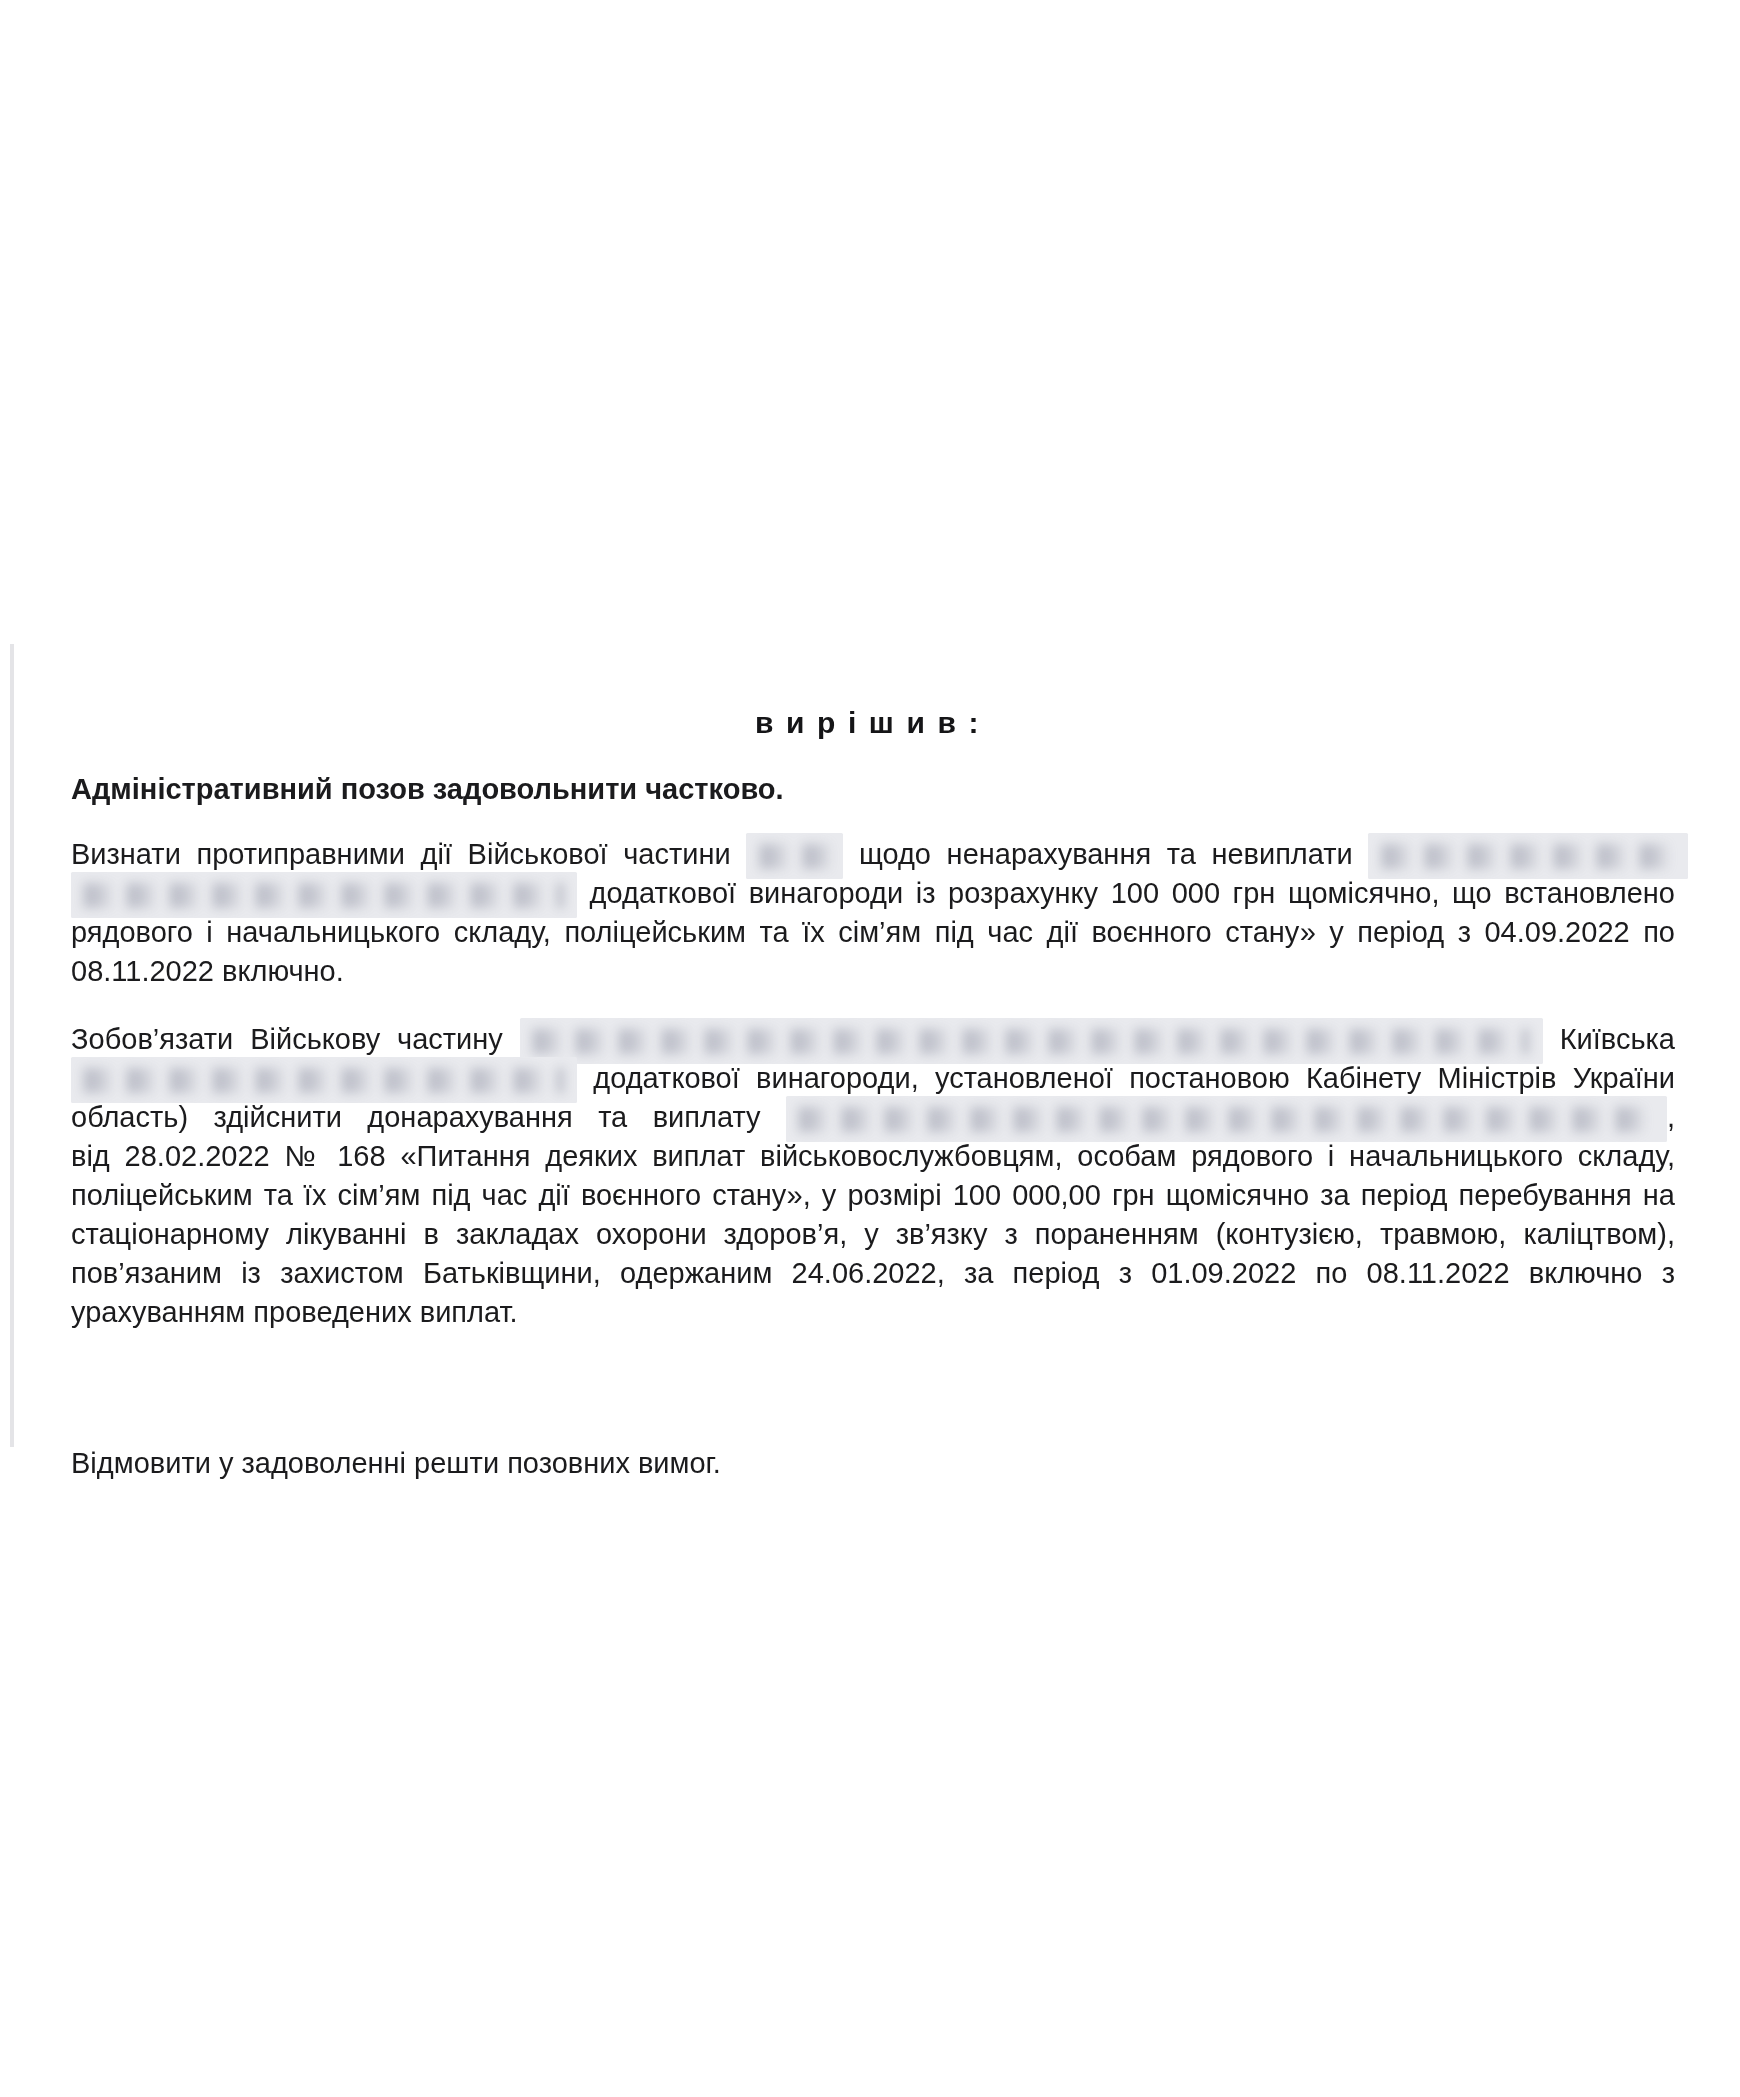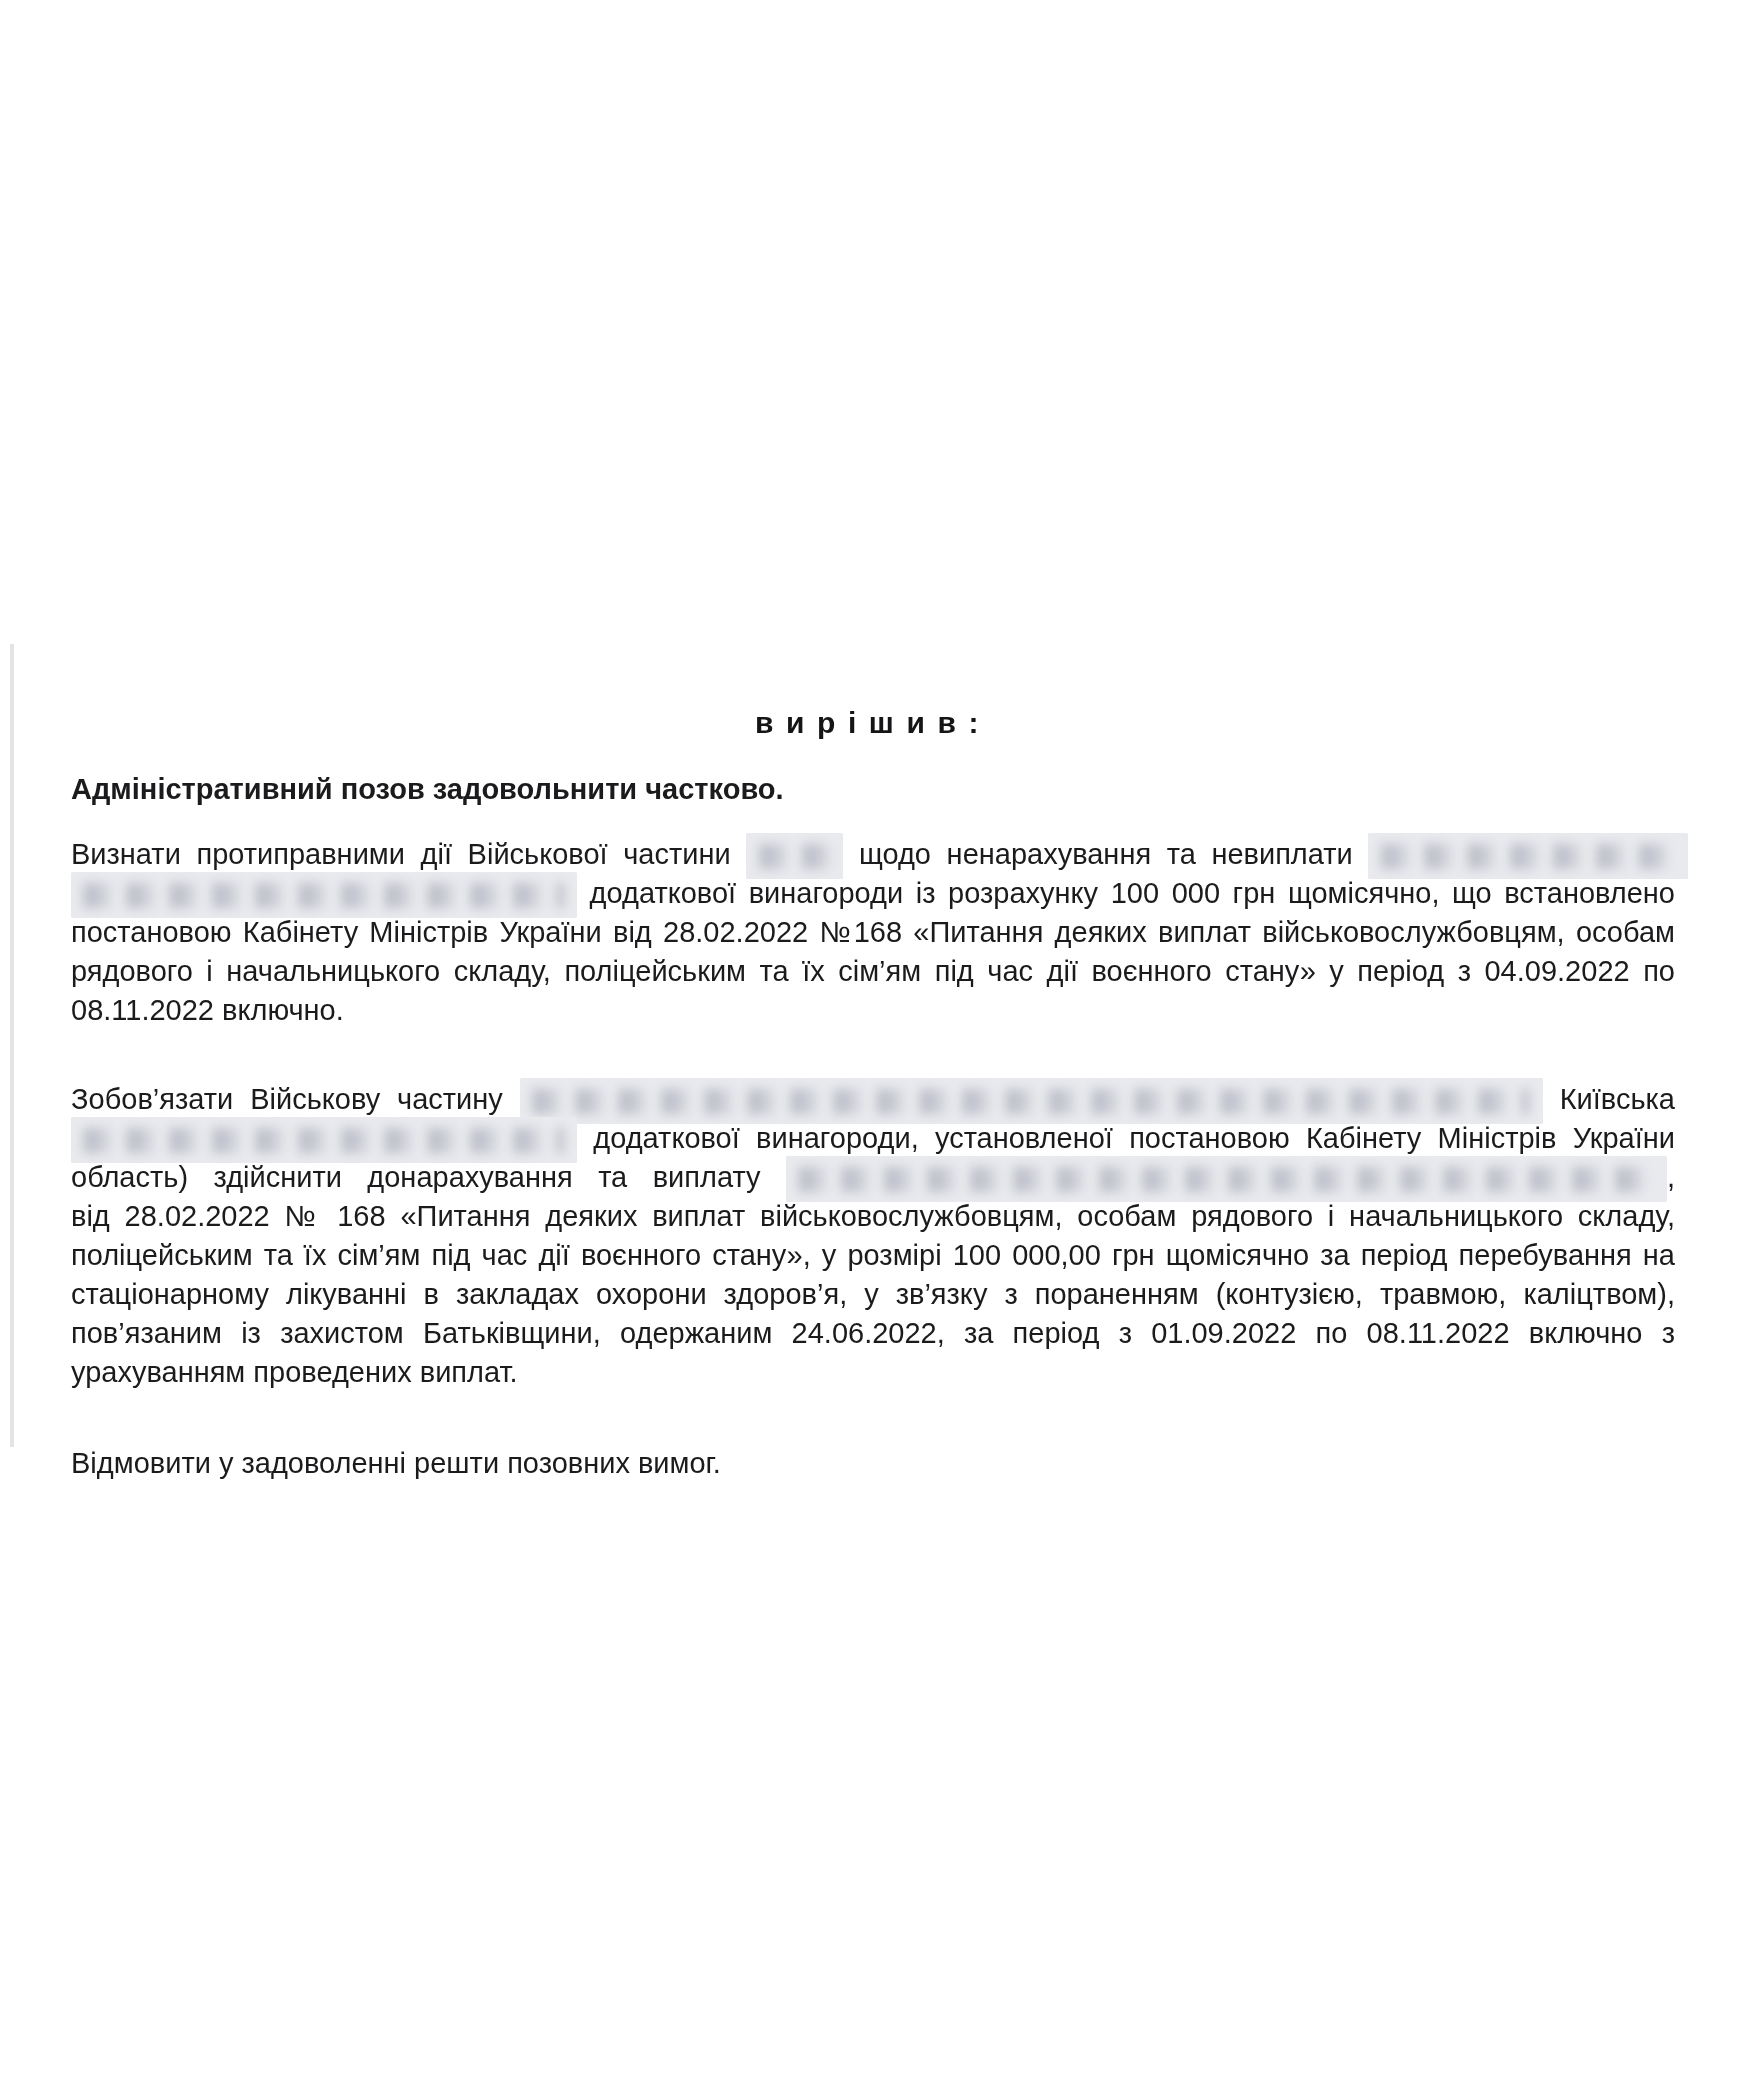--- a/index.html
+++ b/index.html
@@ -103,7 +103,6 @@
   <div id="p2" class="column para">
       <div class="line"><span>Визнати протиправними дії Військової частини</span> <span class="redact" style="width: 97px;"><i class="ink"></i></span> <span>щодо ненарахування та невиплати</span> <span class="redact overhang" style="width: 320px;"><i class="ink"></i></span></div>
       <div class="line"><span class="redact" style="width: 506px;"><i class="ink"></i></span> <span>додаткової винагороди із розрахунку 100 000 грн щомісячно, що встановлено</span></div>
-      <div class="line"><span>постановою Кабінету Міністрів України від 28.02.2022 №168 «Питання деяких виплат військовослужбовцям, особам</span></div>
       <div class="line"><span>рядового і начальницького складу, поліцейським та їх сім’ям під час дії воєнного стану» у період з 04.09.2022 по</span></div>
       <div class="line last-left"><span>08.11.2022 включно.</span></div>
     </div>

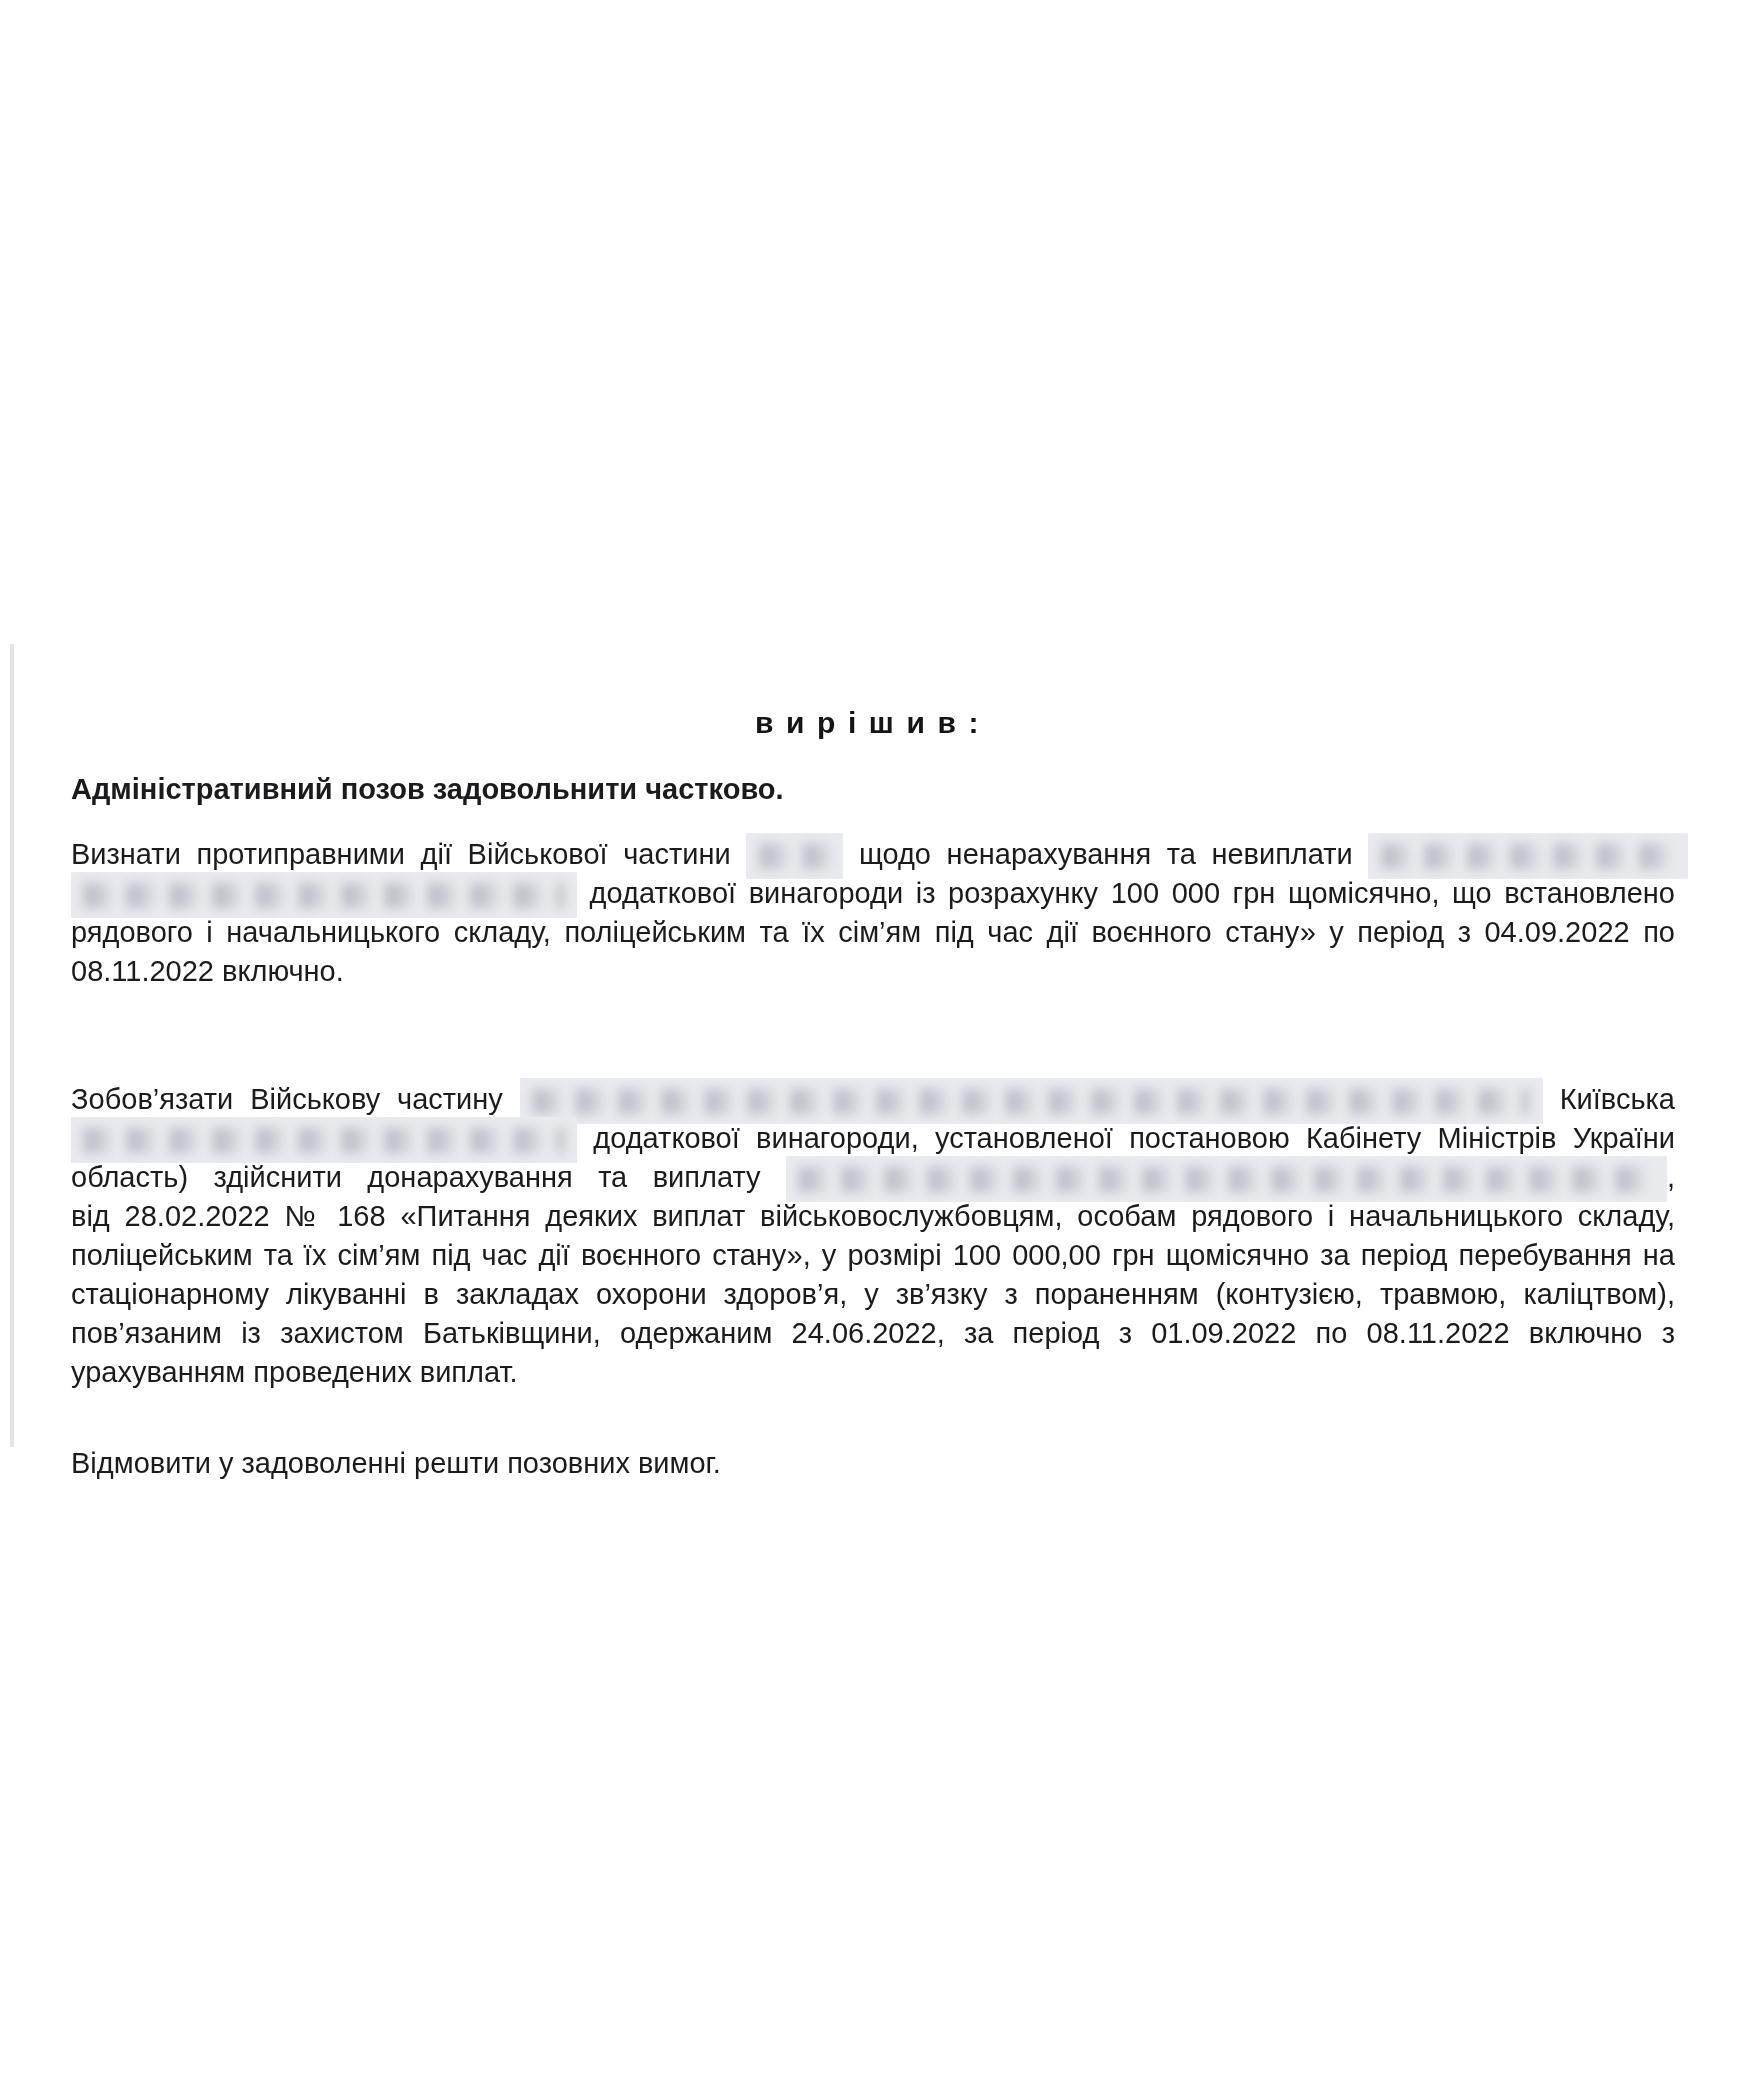--- a/index.html
+++ b/index.html
@@ -42,7 +42,7 @@
   .para { }
   #p1 { top: 770px; font-weight: bold; }
   #p2 { top: 835px; }
-  #p3 { top: 1080px; }
+  #p3 { top: 1020px; }
   #p4 { top: 1406px; margin-top: 38px; }
   .line {
     height: 39px;

